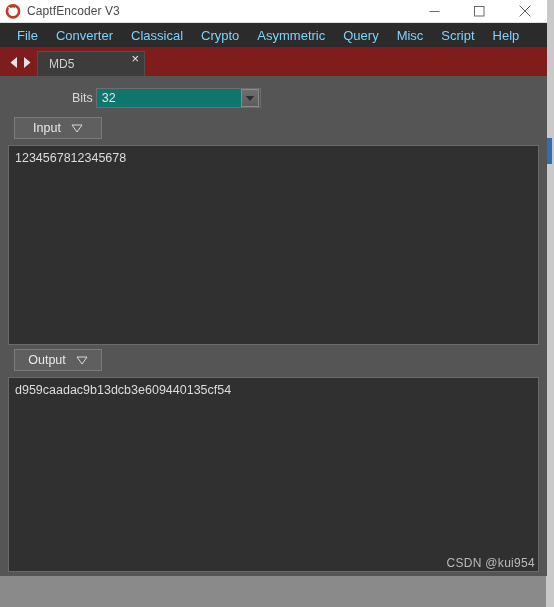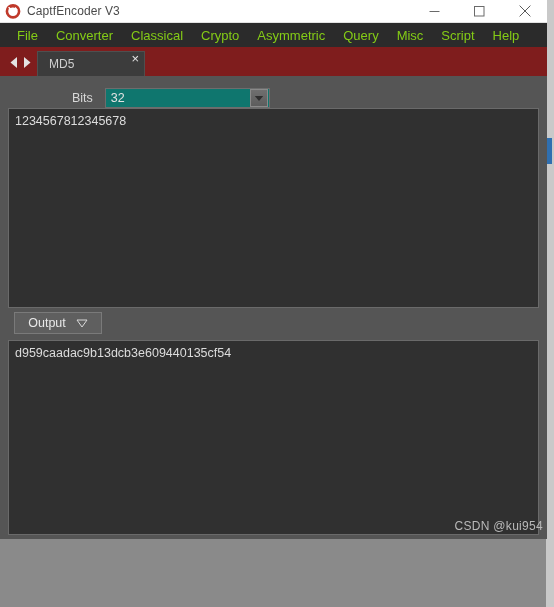--- a/index.html
+++ b/index.html
@@ -96,7 +96,7 @@
     flex: 0 0 auto;
   }
   .menu-item {
-    color: #84cc16;
+    color: #7dd3fc;
     font-size: 13px;
     padding: 3px 9px;
     white-space: nowrap;

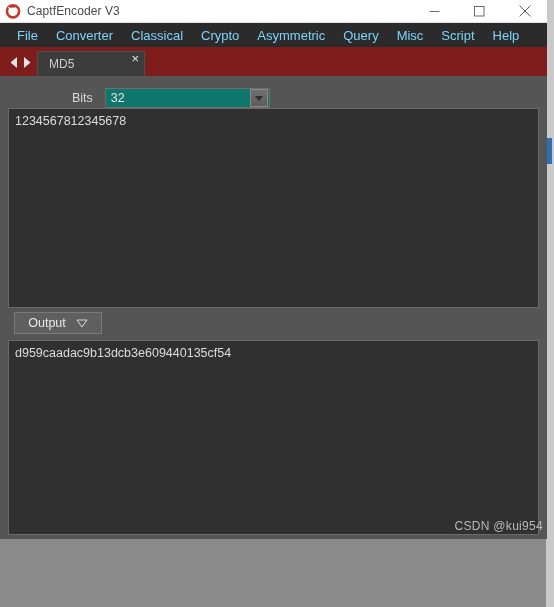--- a/index.html
+++ b/index.html
@@ -171,7 +171,7 @@
   #bits-label {
     font-size: 12.5px;
     color: #d9d9d9;
-    margin-right: 12px;
+    margin-right: 3px;
   }
   #bits-combo {
     width: 165px;

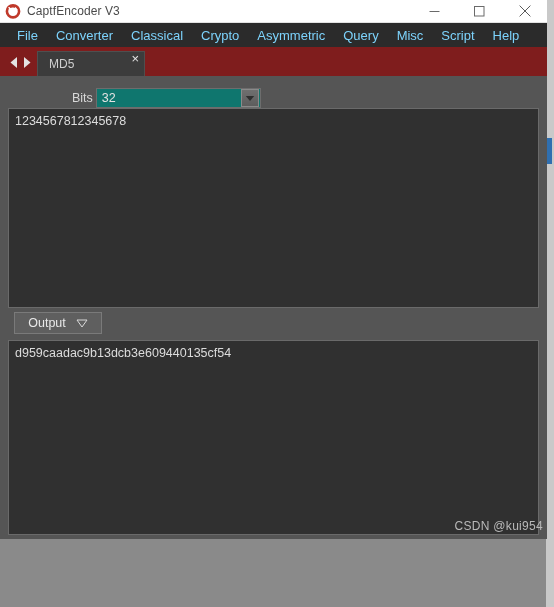--- a/index.html
+++ b/index.html
@@ -337,6 +337,14 @@
       </div>
     </div>
 
+    <div id="input-header" class="section-btn">
+      <span class="section-btn-label">Input</span>
+      <span>
+        <svg width="12" height="9" viewBox="0 0 12 9">
+          <path d="M1 1 L11 1 L6 8 Z" fill="none" stroke="#d9d9d9" stroke-width="1"></path>
+        </svg>
+      </span>
+    </div>
     <div id="input-area" class="text-area" title="">1234567812345678</div>
 
     <div id="output-header" class="section-btn">

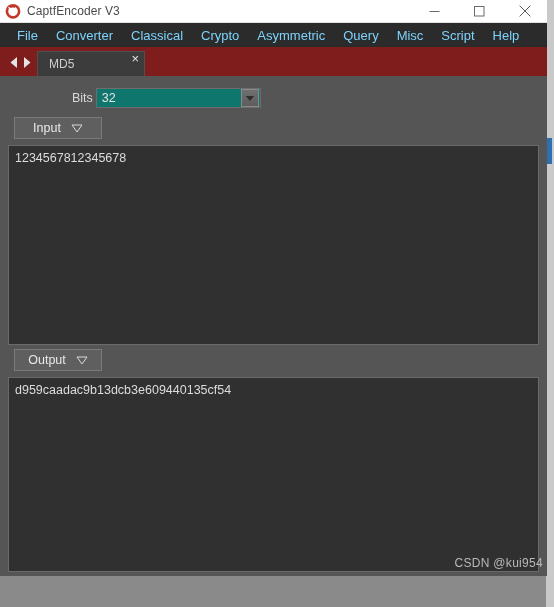--- a/index.html
+++ b/index.html
@@ -246,7 +246,7 @@
   
   #watermark {
     position: absolute;
-    right: 4px;
+    right: 12px;
     bottom: 6px;
     font-size: 12px;
     color: #b9b9b9;

